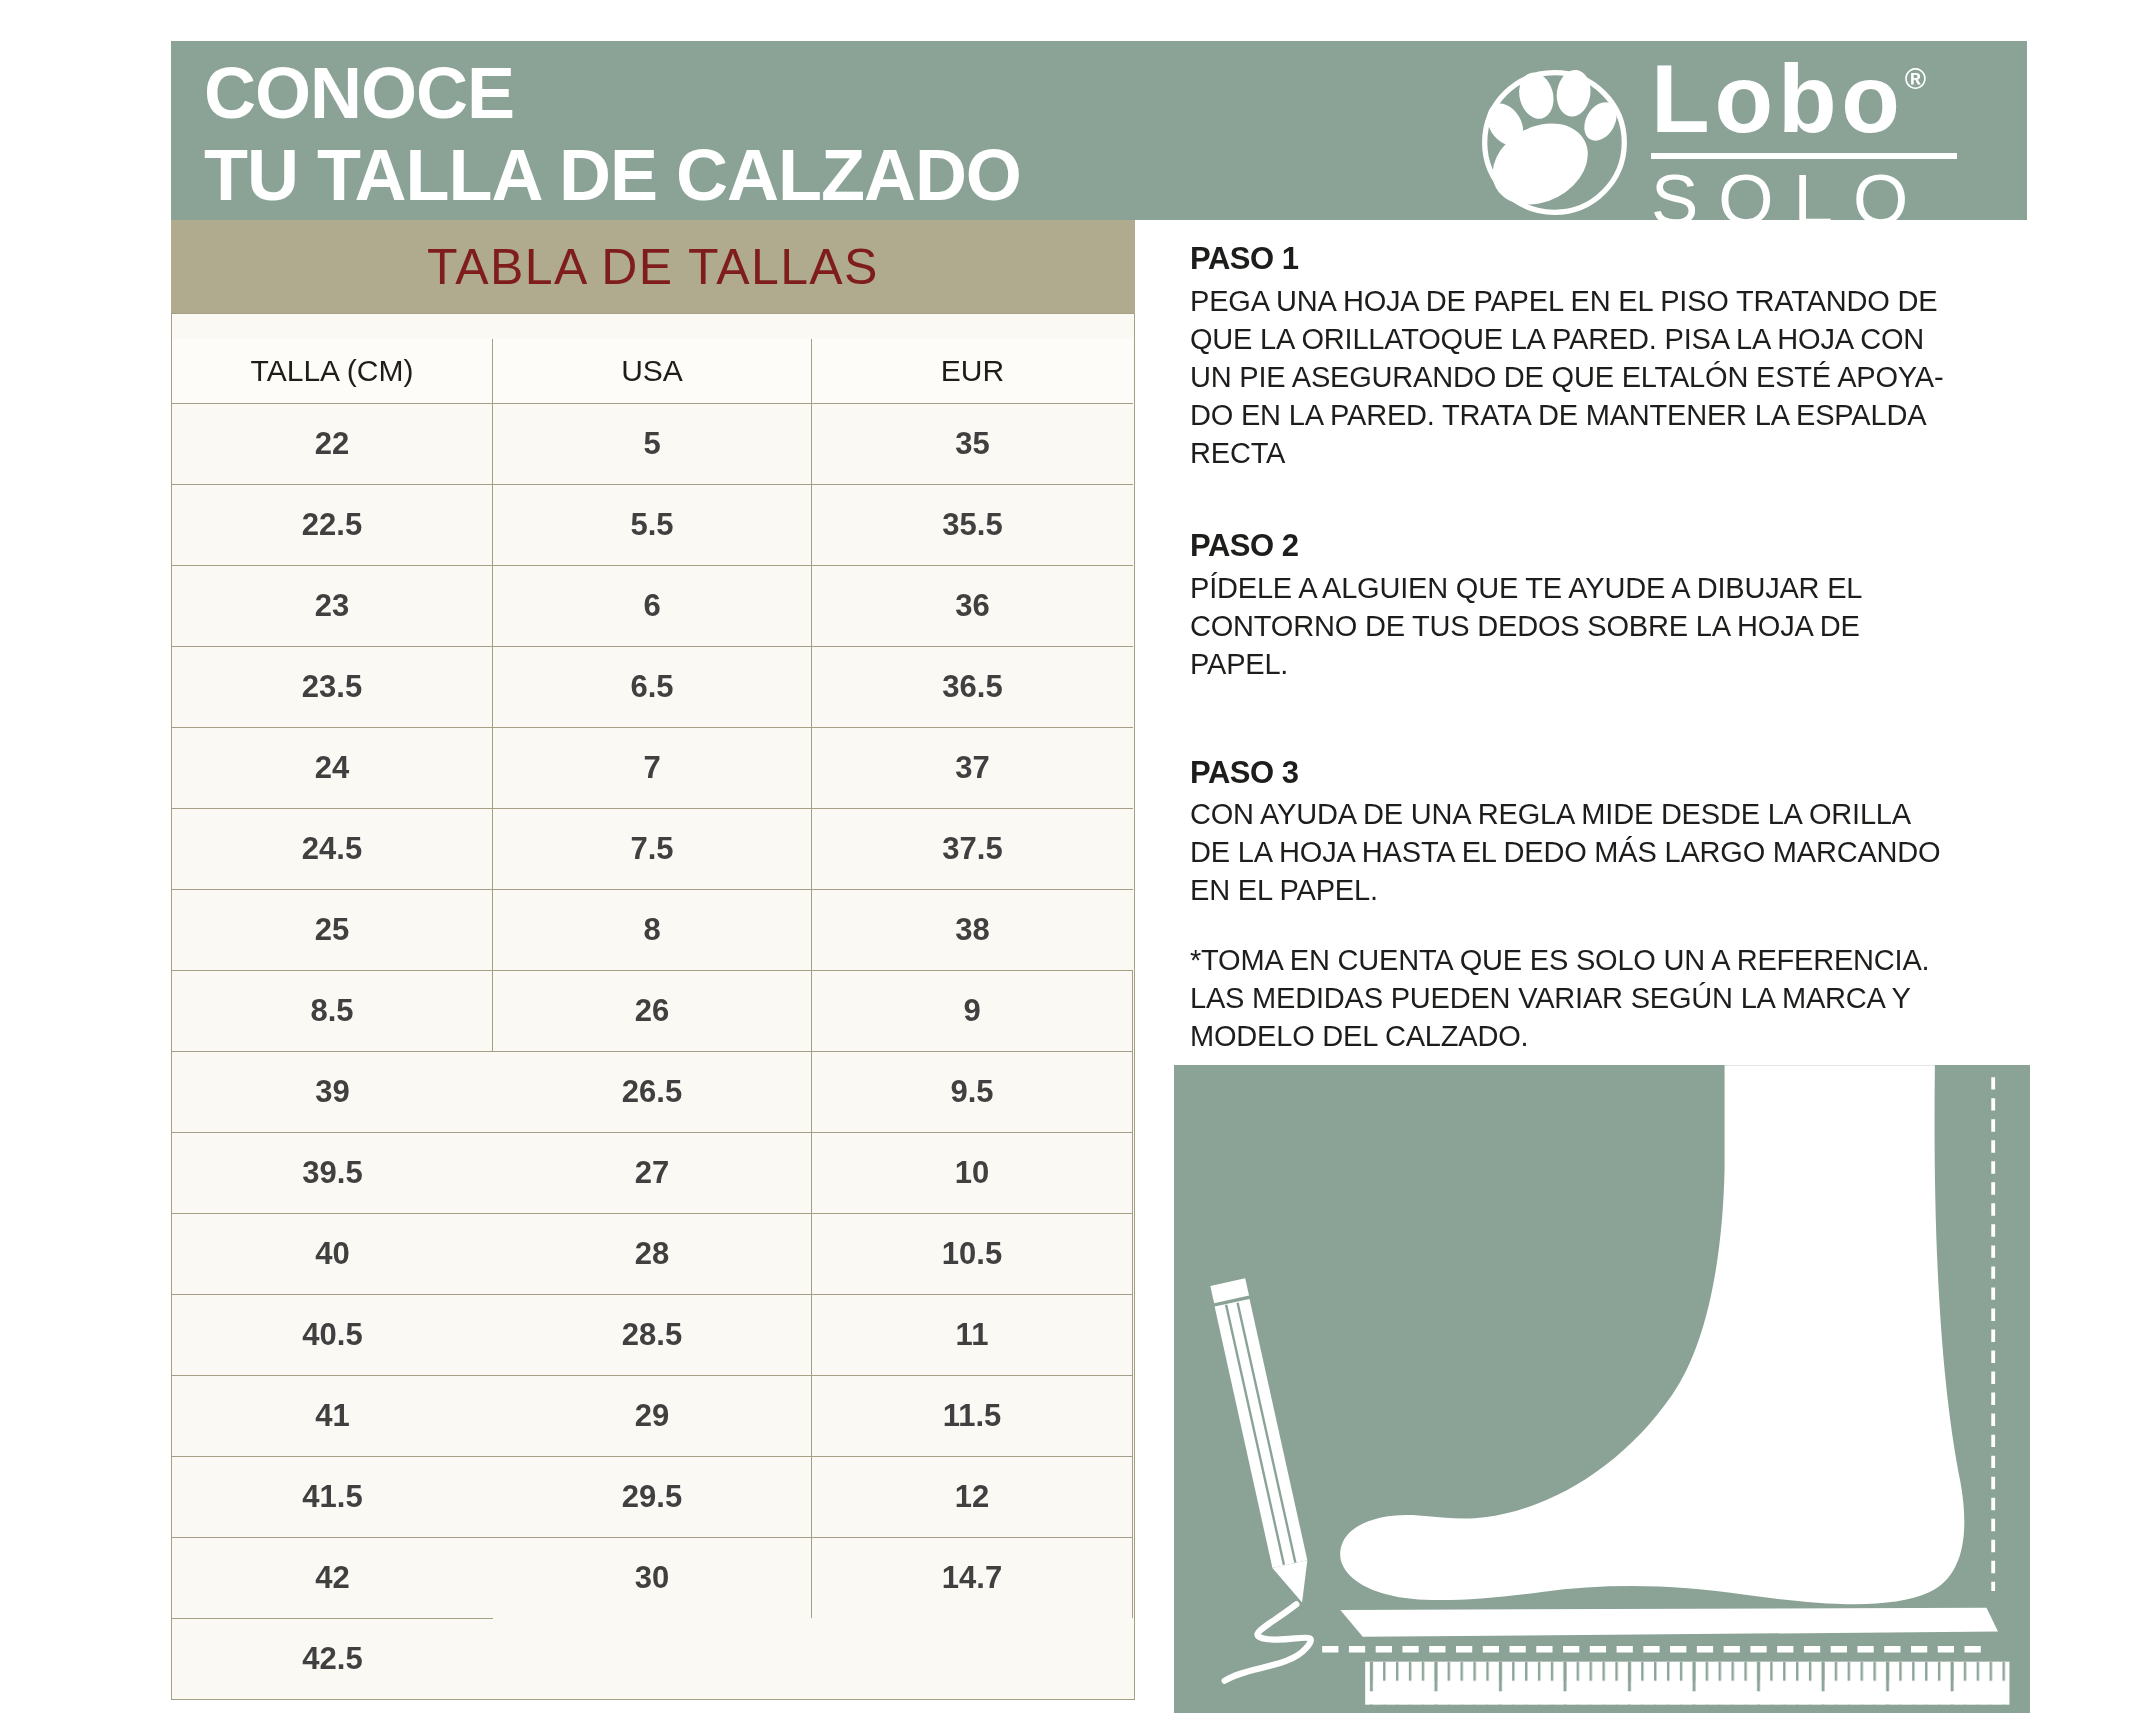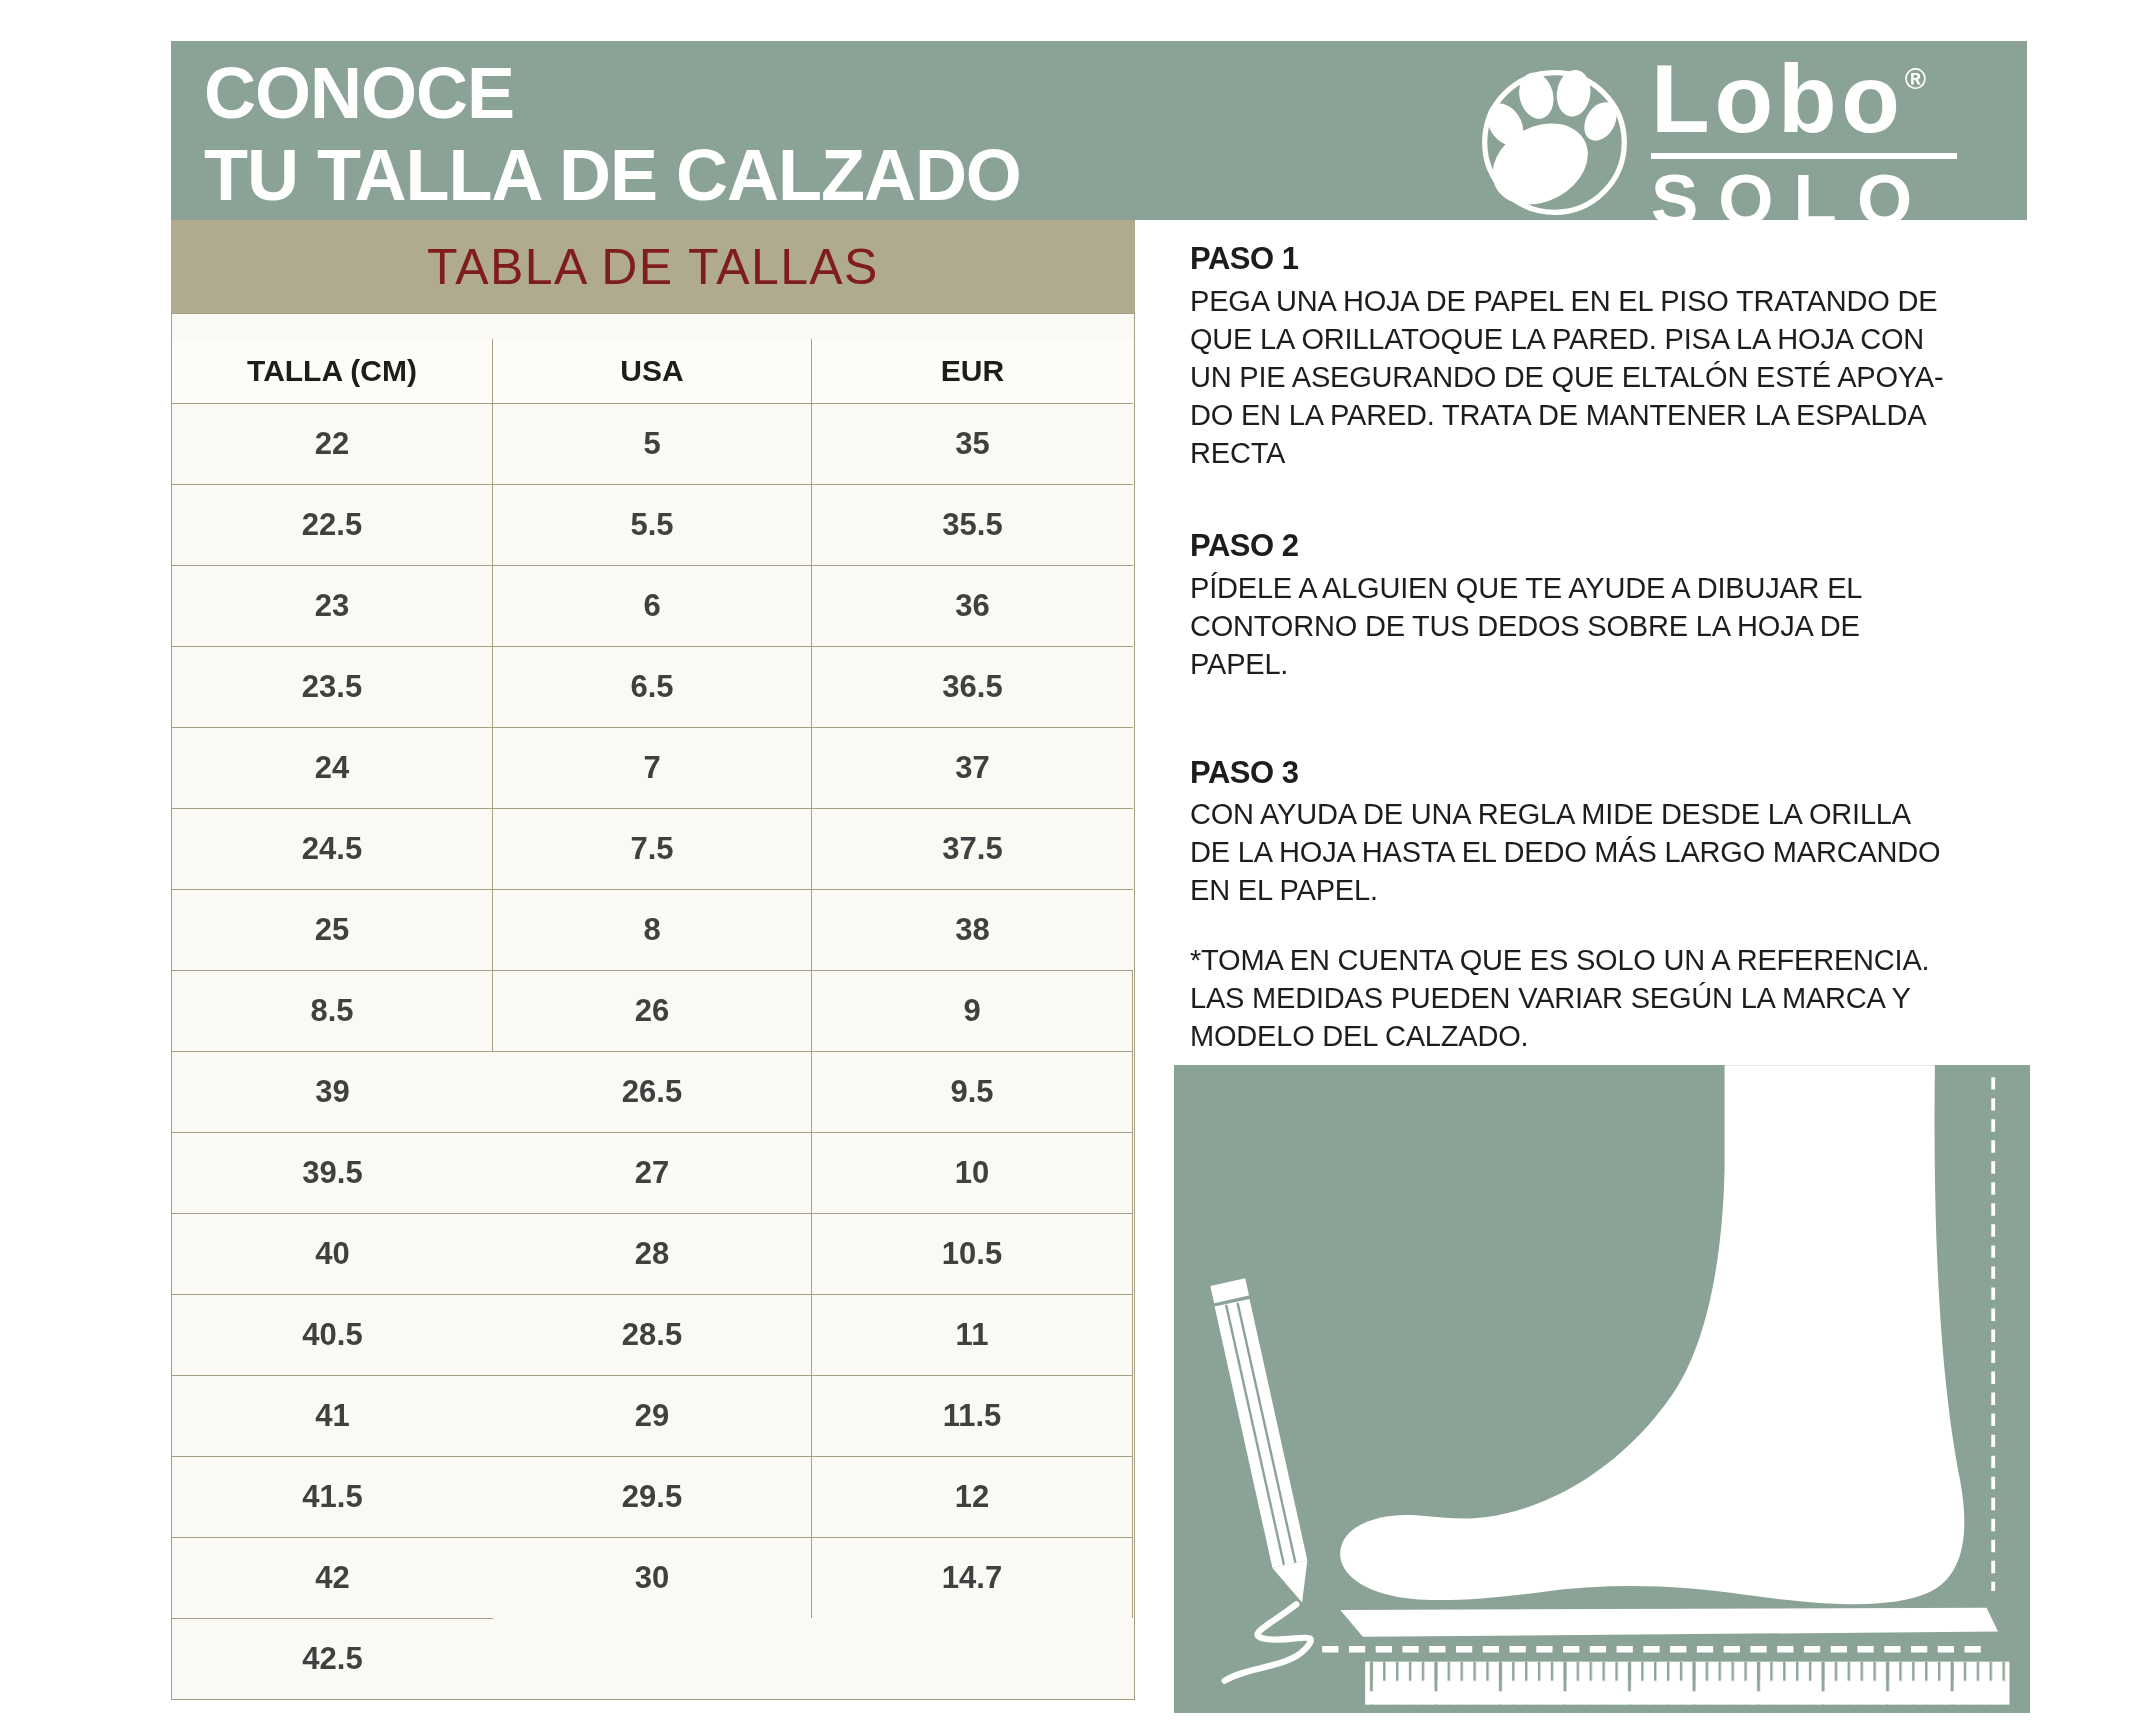--- a/index.html
+++ b/index.html
@@ -16,7 +16,7 @@
   .brand-top { font-size:96px; font-weight:bold; letter-spacing:4.8px; line-height:1; white-space:nowrap; }
   .brand-top sup { font-size:29px; font-weight:bold; vertical-align:43px; letter-spacing:0; }
   .brand-rule { height:6.2px; background:#ffffff; margin:6.7px 0 4.8px 0; width:306px; }
-  .brand-bottom { font-size:71px; font-weight:bold; letter-spacing:20px; line-height:1; white-space:nowrap; }
+  .brand-bottom { font-size:71px; font-weight:normal; letter-spacing:20px; line-height:1; white-space:nowrap; }
 
   
   .table-title-bar { position:absolute; left:171px; top:220px; width:964px; height:93px;

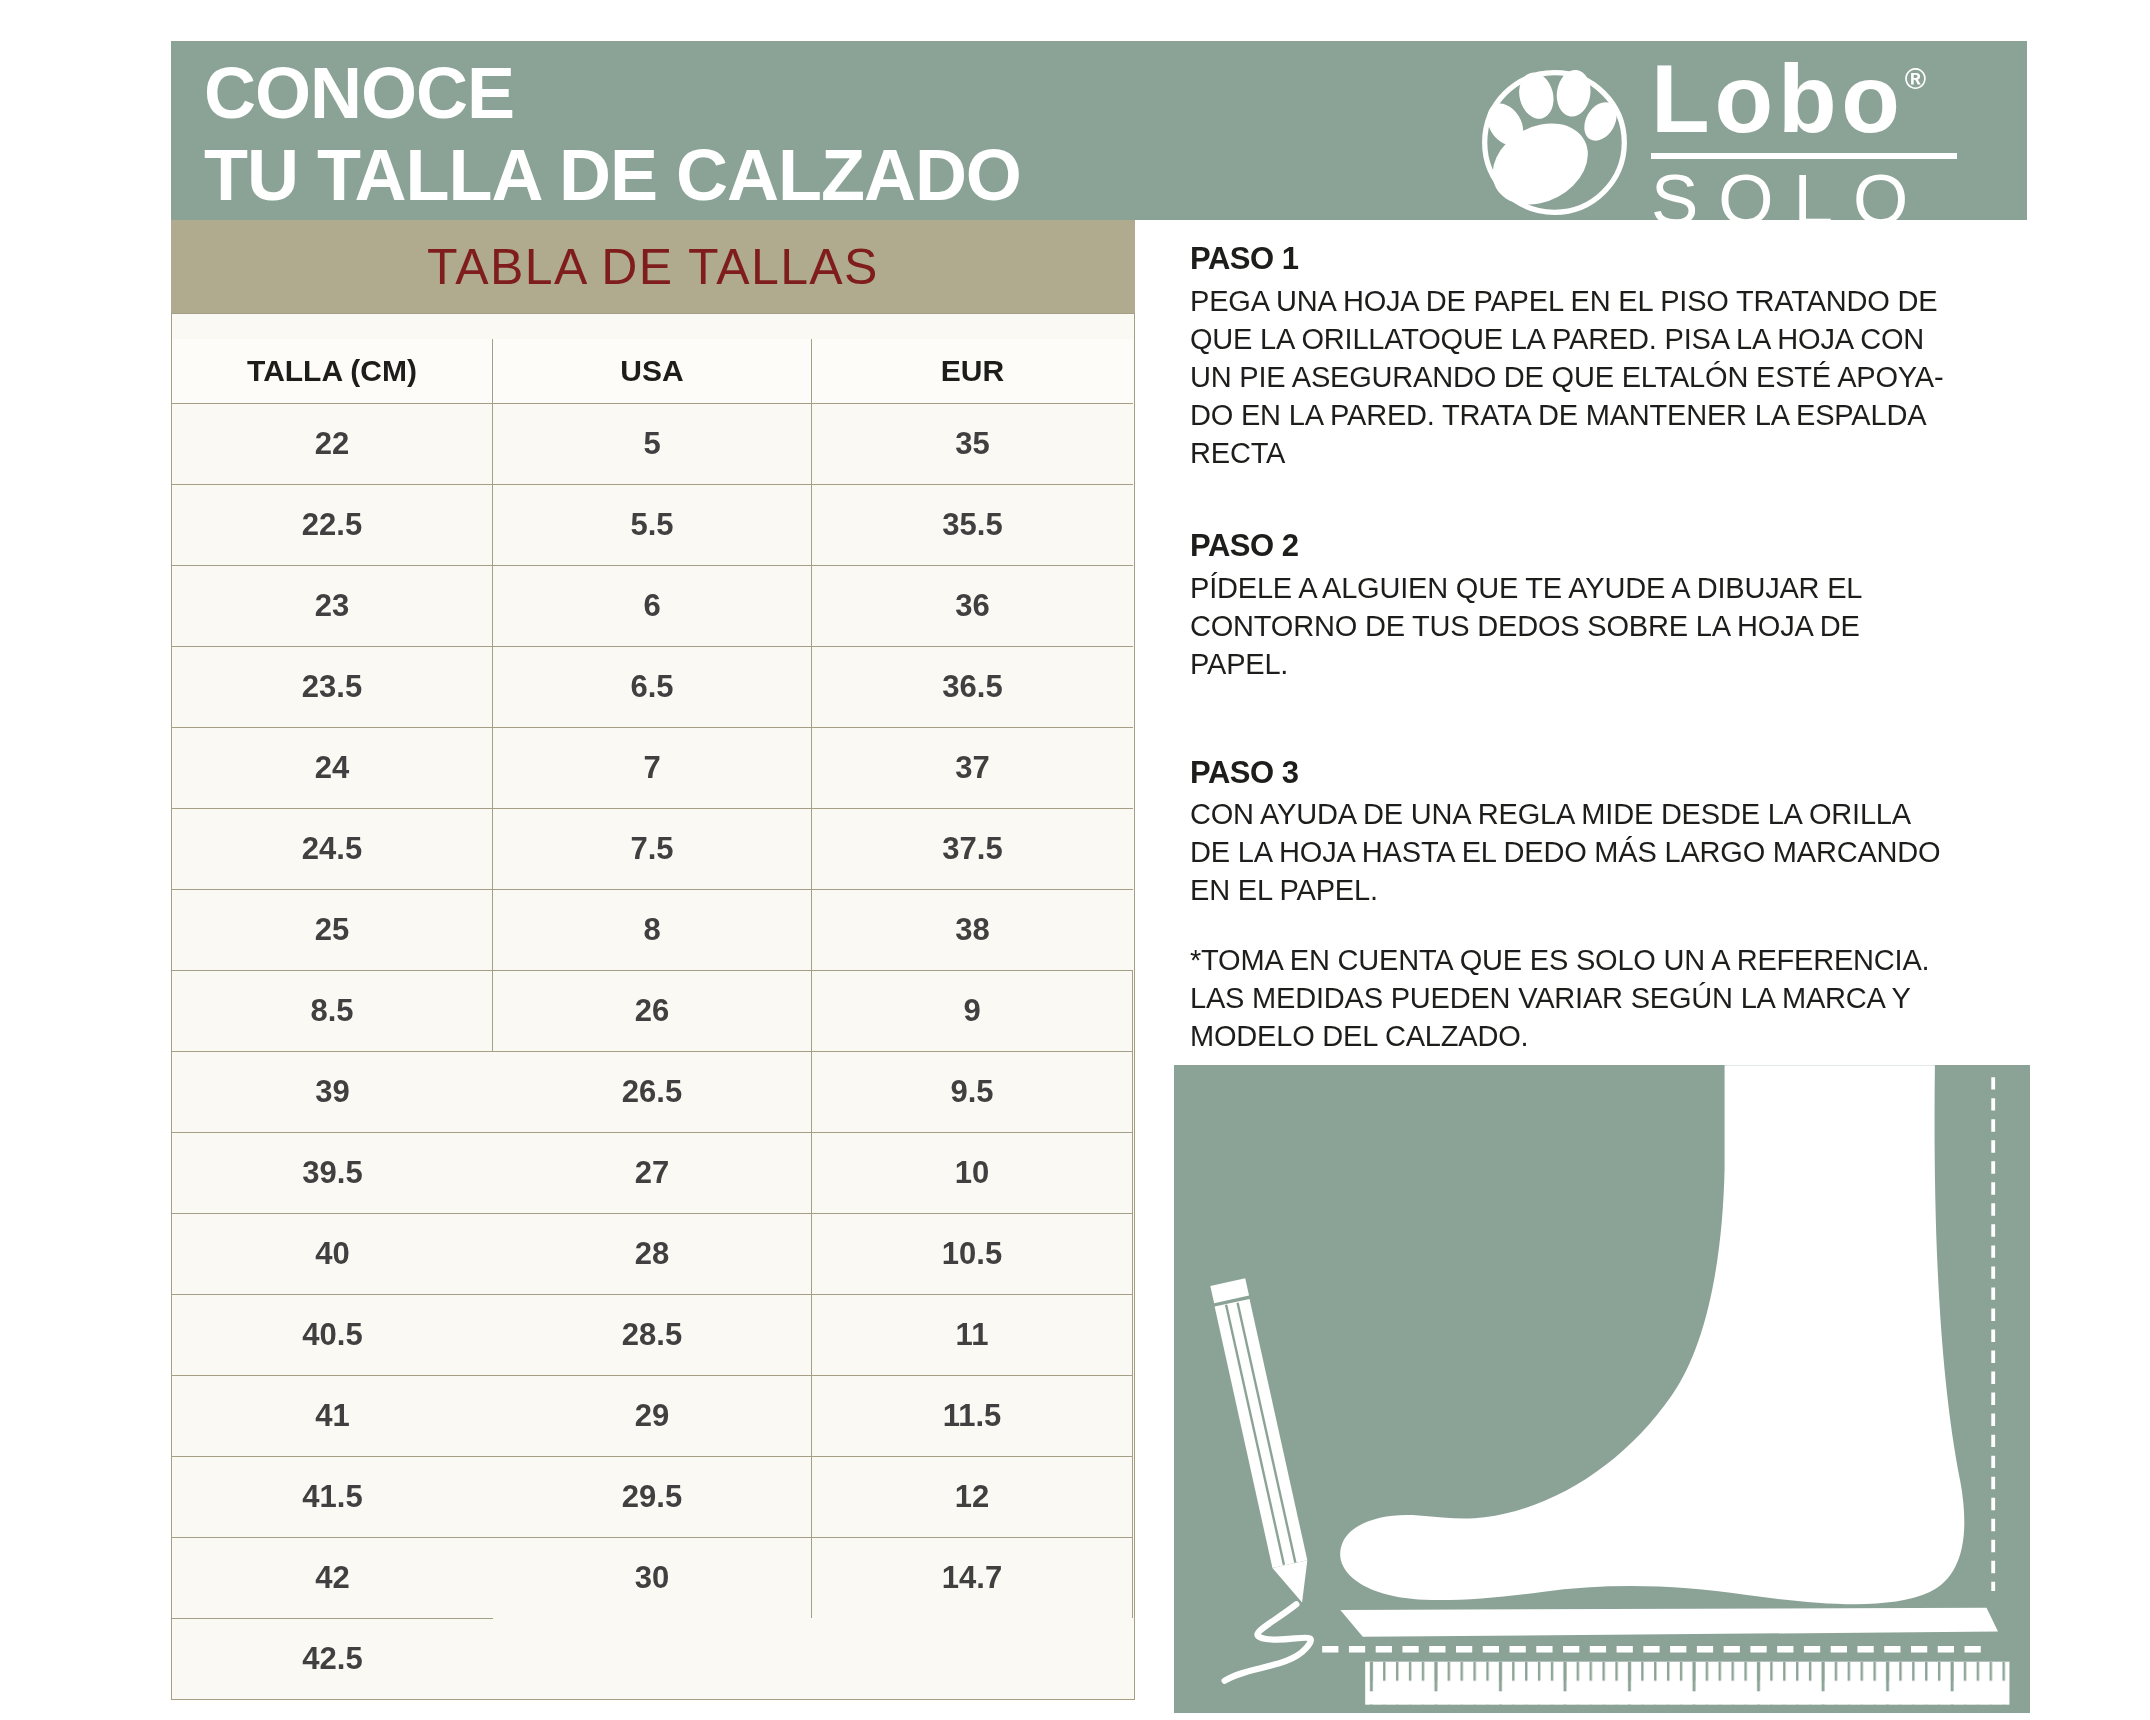--- a/index.html
+++ b/index.html
@@ -27,7 +27,7 @@
                 grid-template-rows:89px; grid-auto-rows:81px;
                 border:1.9px solid #a49f85; background:#fbf9f4; }
   .hcell { display:flex; align-items:center; justify-content:center; background:#fdfcf8;
-           font-size:30px; font-weight:bold; color:#1d1d1b;margin-top:25px; }
+           font-size:30px; font-weight:normal; color:#1d1d1b;margin-top:25px; }
   .cell  { display:flex; align-items:center; justify-content:center; background:#fbf9f4;
            font-size:31px; font-weight:bold; color:#404040; border-top:1.4px solid #a49f85; }
   .c0, .c1, .h0, .h1 { border-right:1.9px solid #a49f85; }

